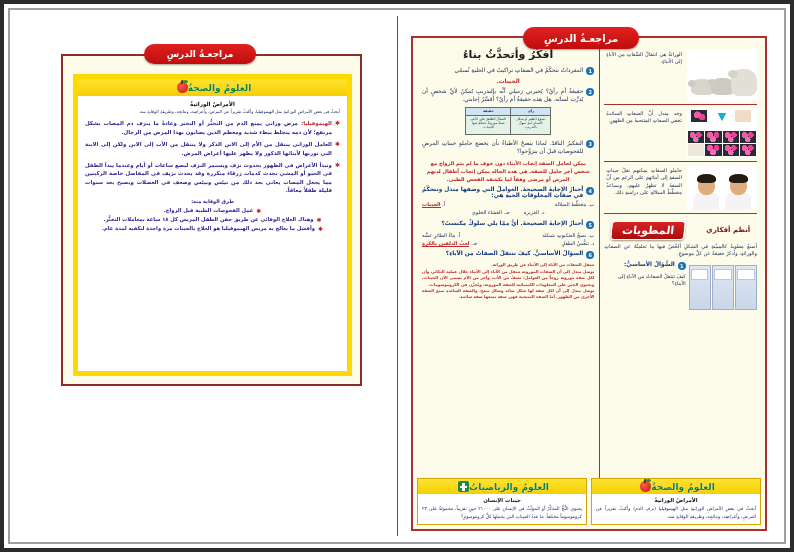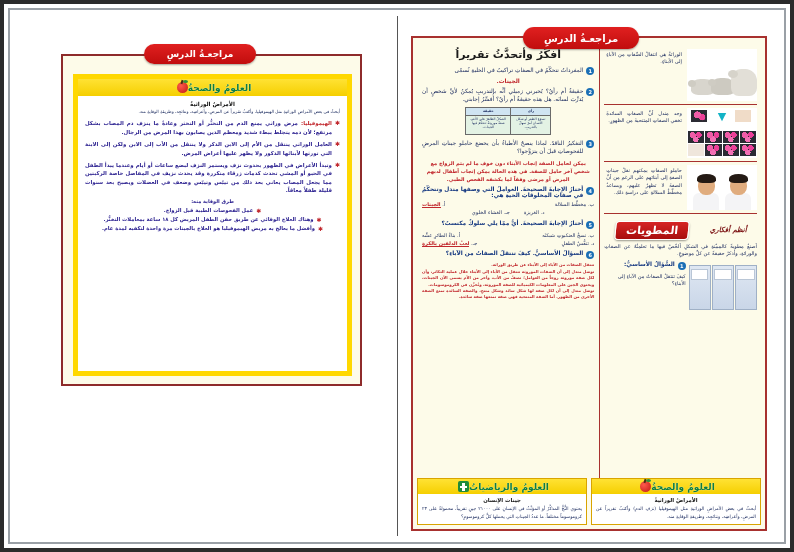--- a/index.html
+++ b/index.html
@@ -325,7 +325,7 @@
          </div>
 
          <div class="col col-think">
-           <div class="col-title">أفكِّرُ وأتحدَّثُ تقريراُ</div>
+           <div class="col-title">أفكِّرُ وأتحدَّثُ بناءُ</div>
 
            <div class="qline">
              <div class="num">1</div>

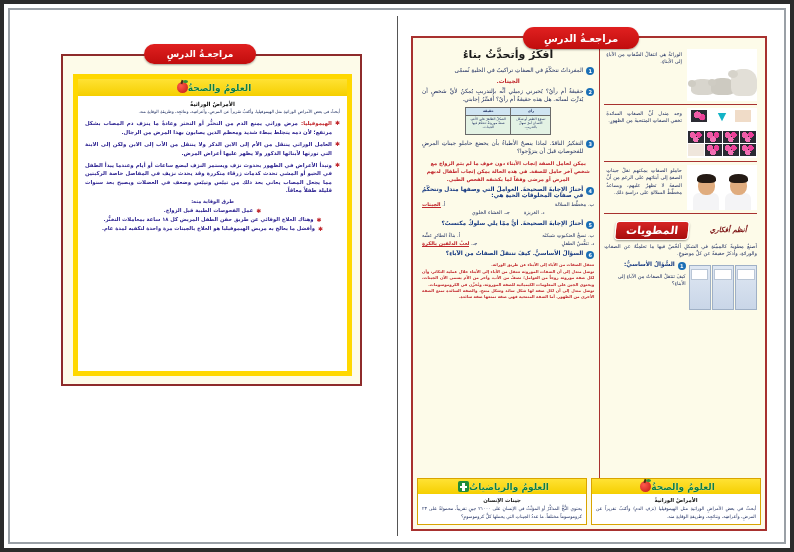--- a/index.html
+++ b/index.html
@@ -148,7 +148,7 @@
   }
   .fold-sub{
     display:inline-block;color:#7b1113;font-weight:bold;font-size:7px;
-    vertical-align:middle;margin-left:16px;font-style:italic;
+    vertical-align:middle;margin-left:16px;
   }
   .trifold{
     width:70px;height:45px;margin:4px auto 0 auto;

